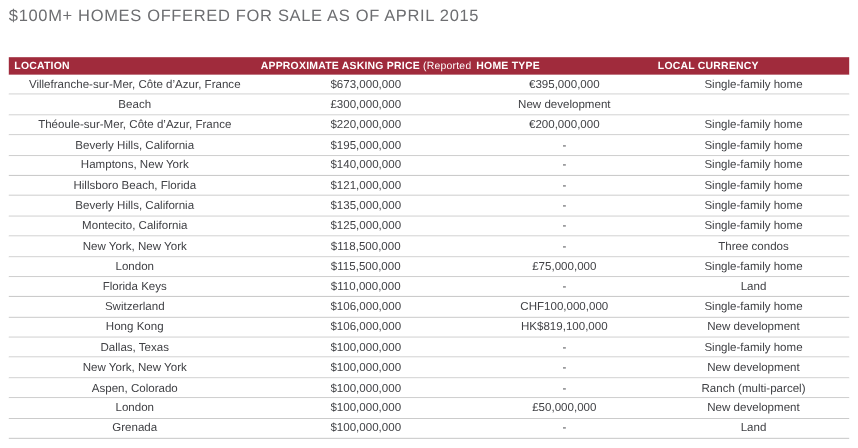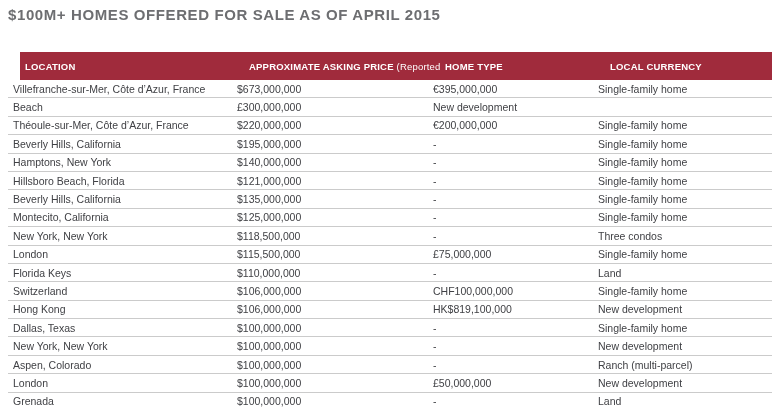--- a/index.html
+++ b/index.html
@@ -26,7 +26,7 @@
     font-size: 15px;
     letter-spacing: 0.6px;
     color: var(--title-text);
-    font-weight: 700;
+    font-weight: 400;
     white-space: nowrap;
   }
   .table {

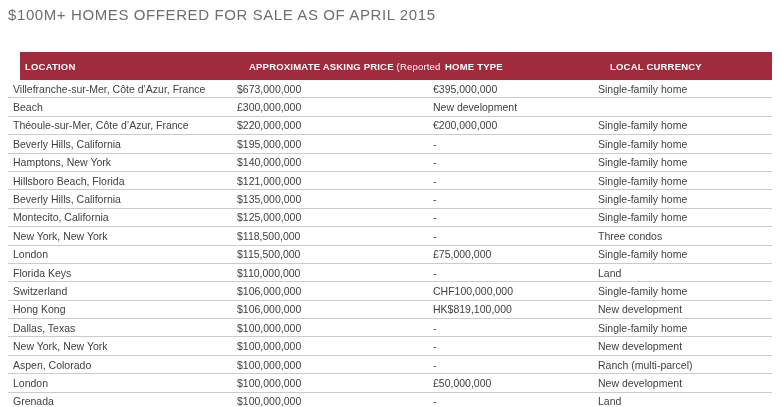--- a/index.html
+++ b/index.html
@@ -39,9 +39,8 @@
     display: grid;
     grid-template-columns: 224px 196px 165px 1fr;
     background: var(--header-bg);
-    height: 28px;
+    height: 16px;
     align-items: center;
-    margin-left: 12px;
   }
   .header-cell {
     color: var(--header-text);

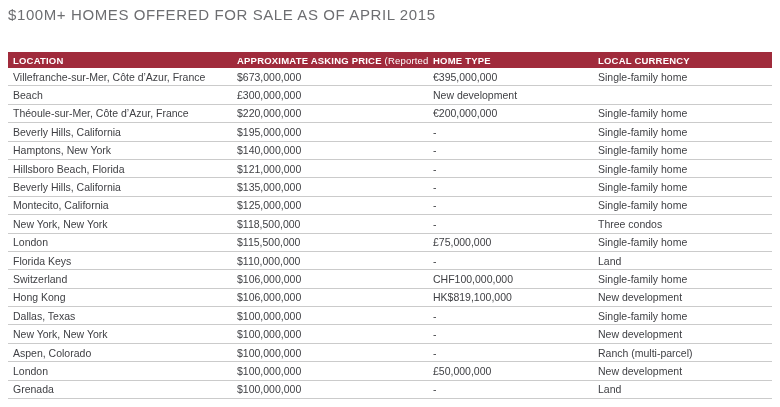--- a/index.html
+++ b/index.html
@@ -62,6 +62,7 @@
     border-bottom: 1px solid var(--row-divider);
     box-sizing: border-box;
     background: #ffffff;
+    text-align: center;
   }
   .cell {
     font-size: 10.5px;

